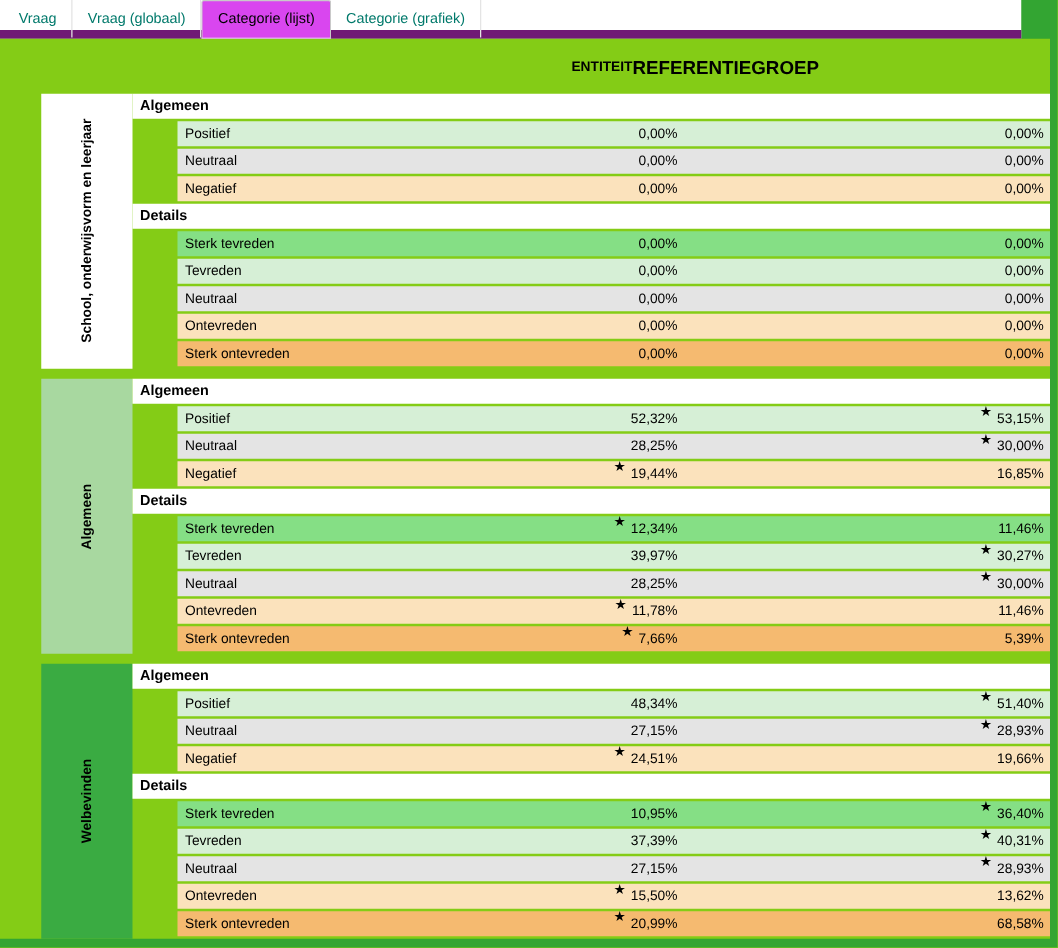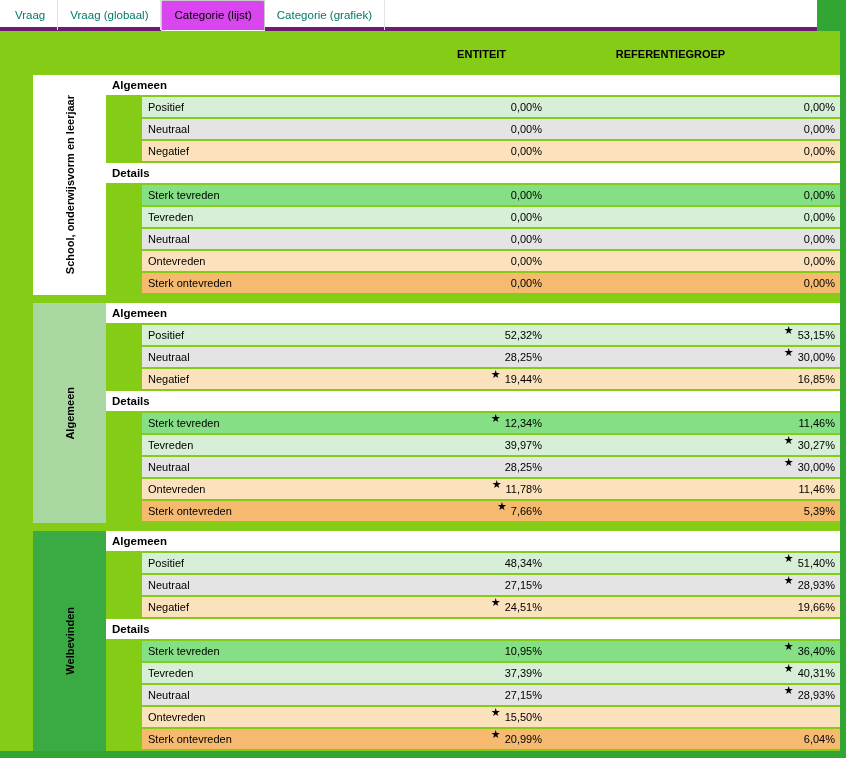--- a/index.html
+++ b/index.html
@@ -17,7 +17,7 @@
     width: 817px;
     height: 31px;
     background: #fff;
-    border-bottom: 4px solid #701a75;
+    border-bottom: 7px solid #701a75;
     display: flex;
     align-items: flex-start;
     padding-left: 3px;

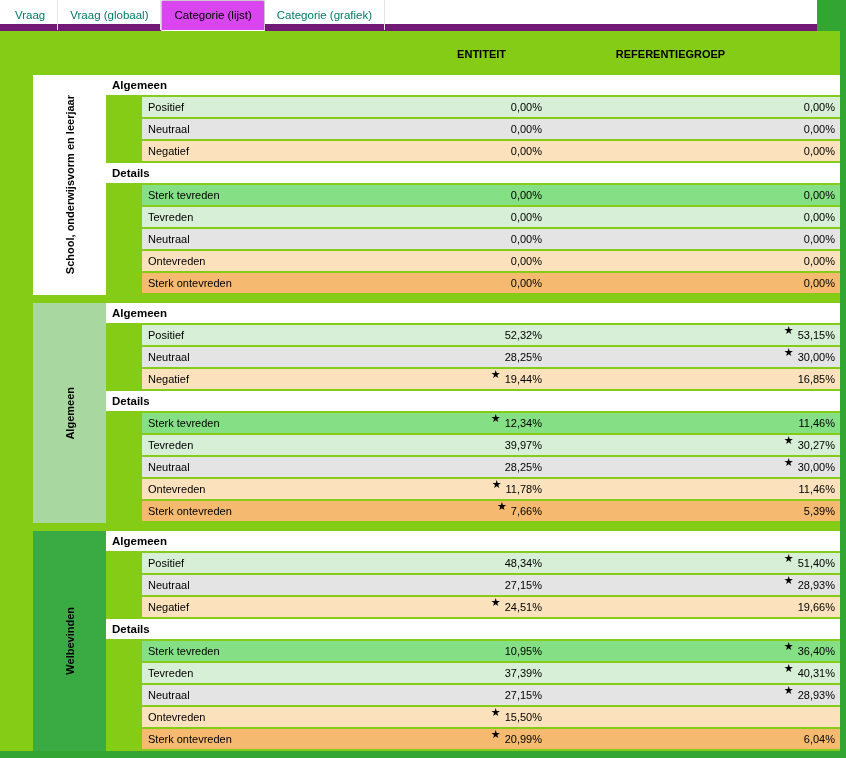--- a/index.html
+++ b/index.html
@@ -53,7 +53,7 @@
   .colheads { display: flex; height: 30px; align-items: center; margin-bottom: 6px; }
   .colheads .spacer { width: 328px; }
   .colheads .h1 { width: 150px; text-align: right; font-weight: bold; font-size: 11px; }
-  .colheads .h2 { flex: 1; text-align: center; font-weight: bold; font-size: 11px; padding-right: 5px; }
+  .colheads .h2 { flex: 1; text-align: left; font-weight: bold; font-size: 15px; padding-right: 5px; }
 
   .section { display: flex; margin-bottom: 8px; }
   .label-cell {

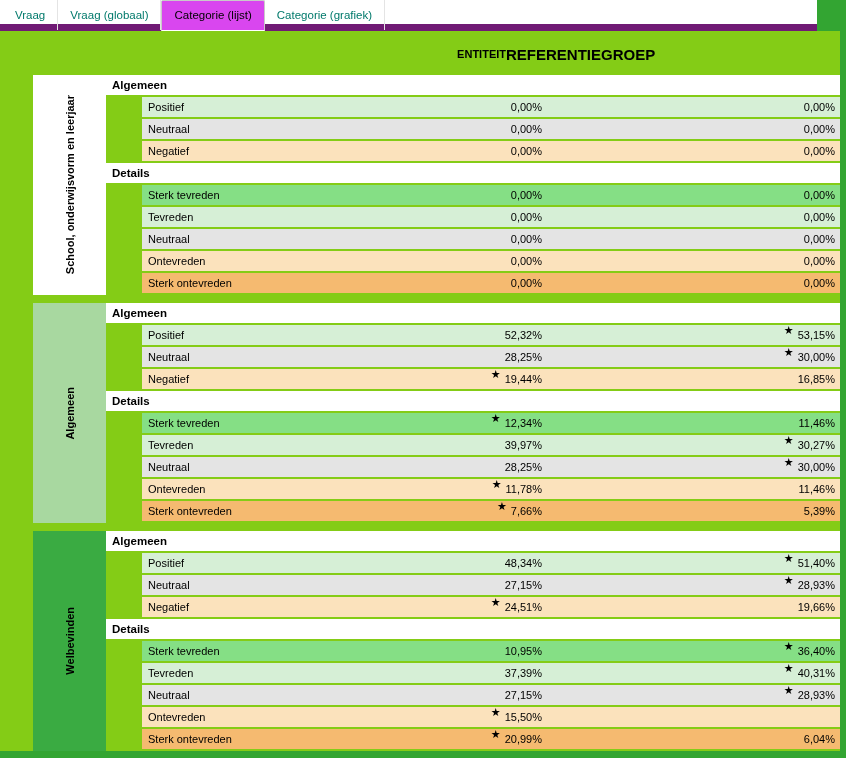--- a/index.html
+++ b/index.html
@@ -347,6 +347,9 @@
               <span class="star">★</span>
               <span class="num">15,50%</span>
             </div>
+            <div class="val v2">
+              <span class="num">13,62%</span>
+            </div>
           </div>
           <div class="data-row" style="background: rgb(245, 186, 112);">
             <div class="row-label">Sterk ontevreden</div>

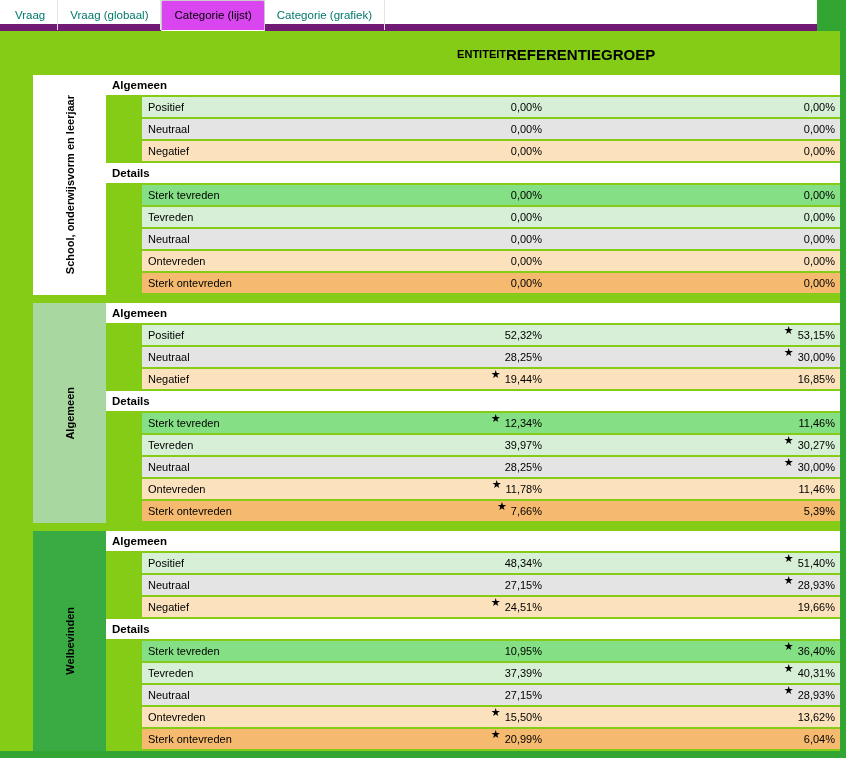--- a/index.html
+++ b/index.html
@@ -358,7 +358,7 @@
               <span class="num">20,99%</span>
             </div>
             <div class="val v2">
-              <span class="num">6,04%</span>
+              <span class="num">68,58%</span>
             </div>
           </div>
         </div>

